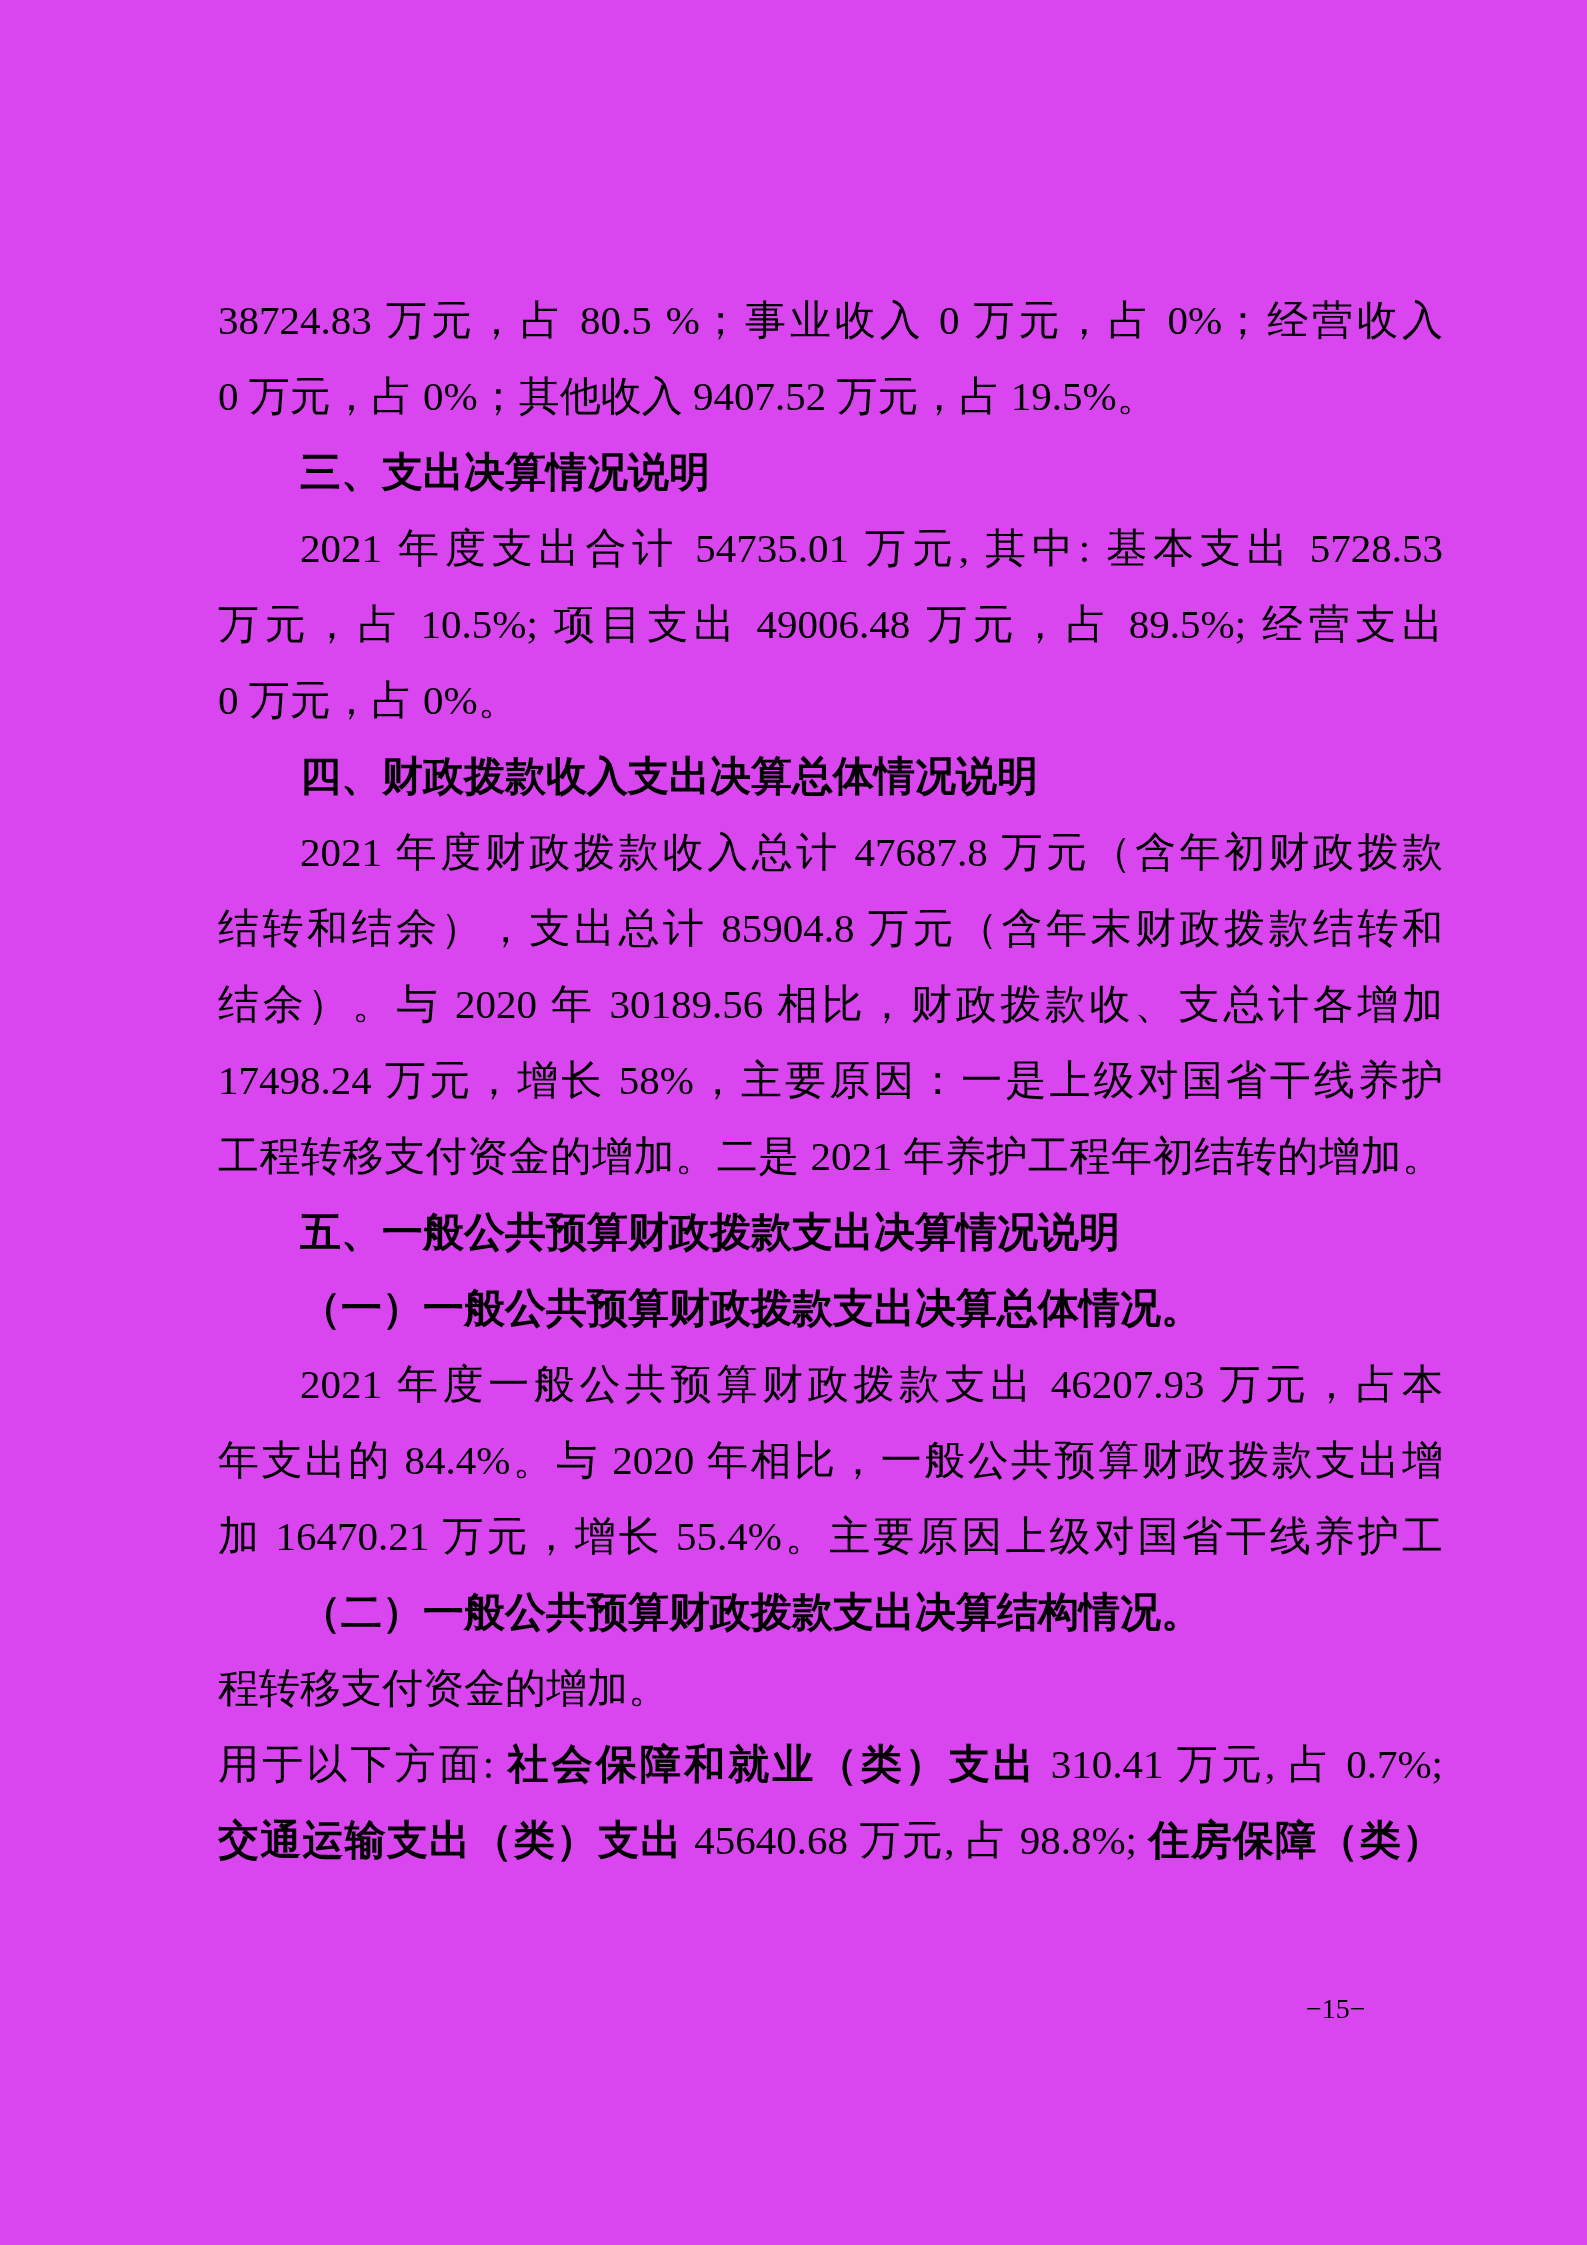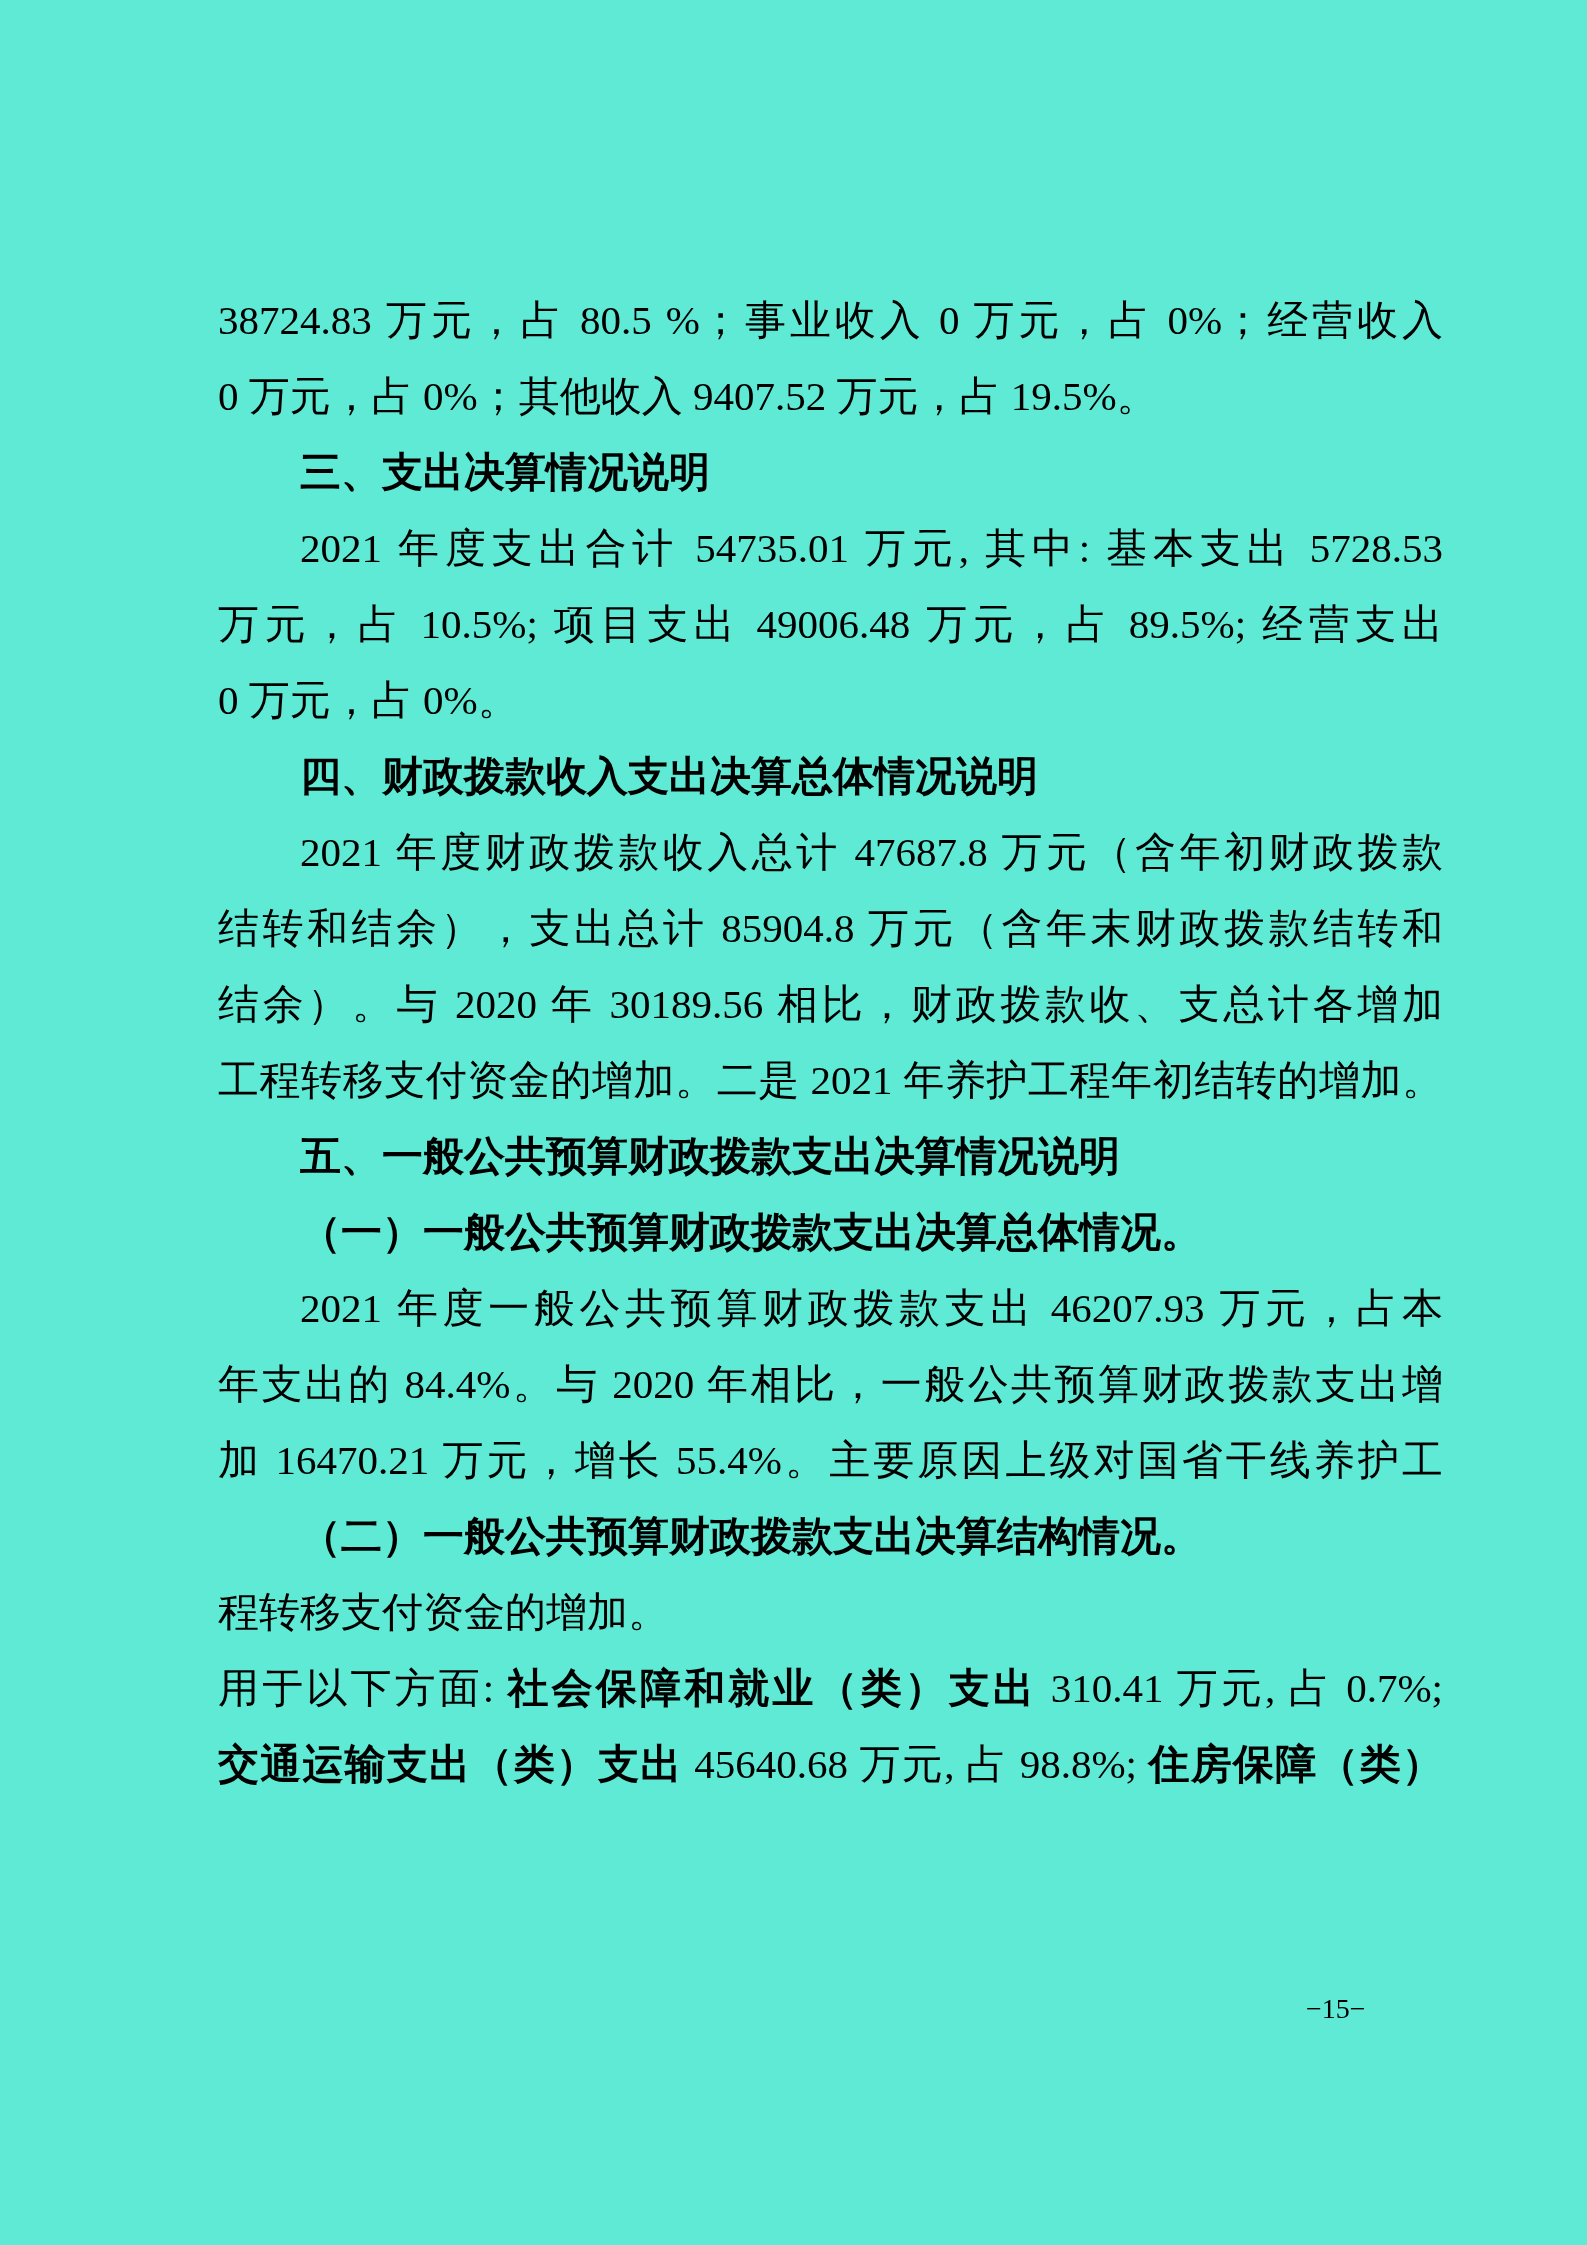--- a/index.html
+++ b/index.html
@@ -7,7 +7,7 @@
     position: relative;
     width: 1587px;
     height: 2245px;
-    background: #5eead4;
+    background: #d946ef;
     overflow: hidden;
     color: #000000;
     font-family: "Liberation Serif", "DejaVu Serif", serif;

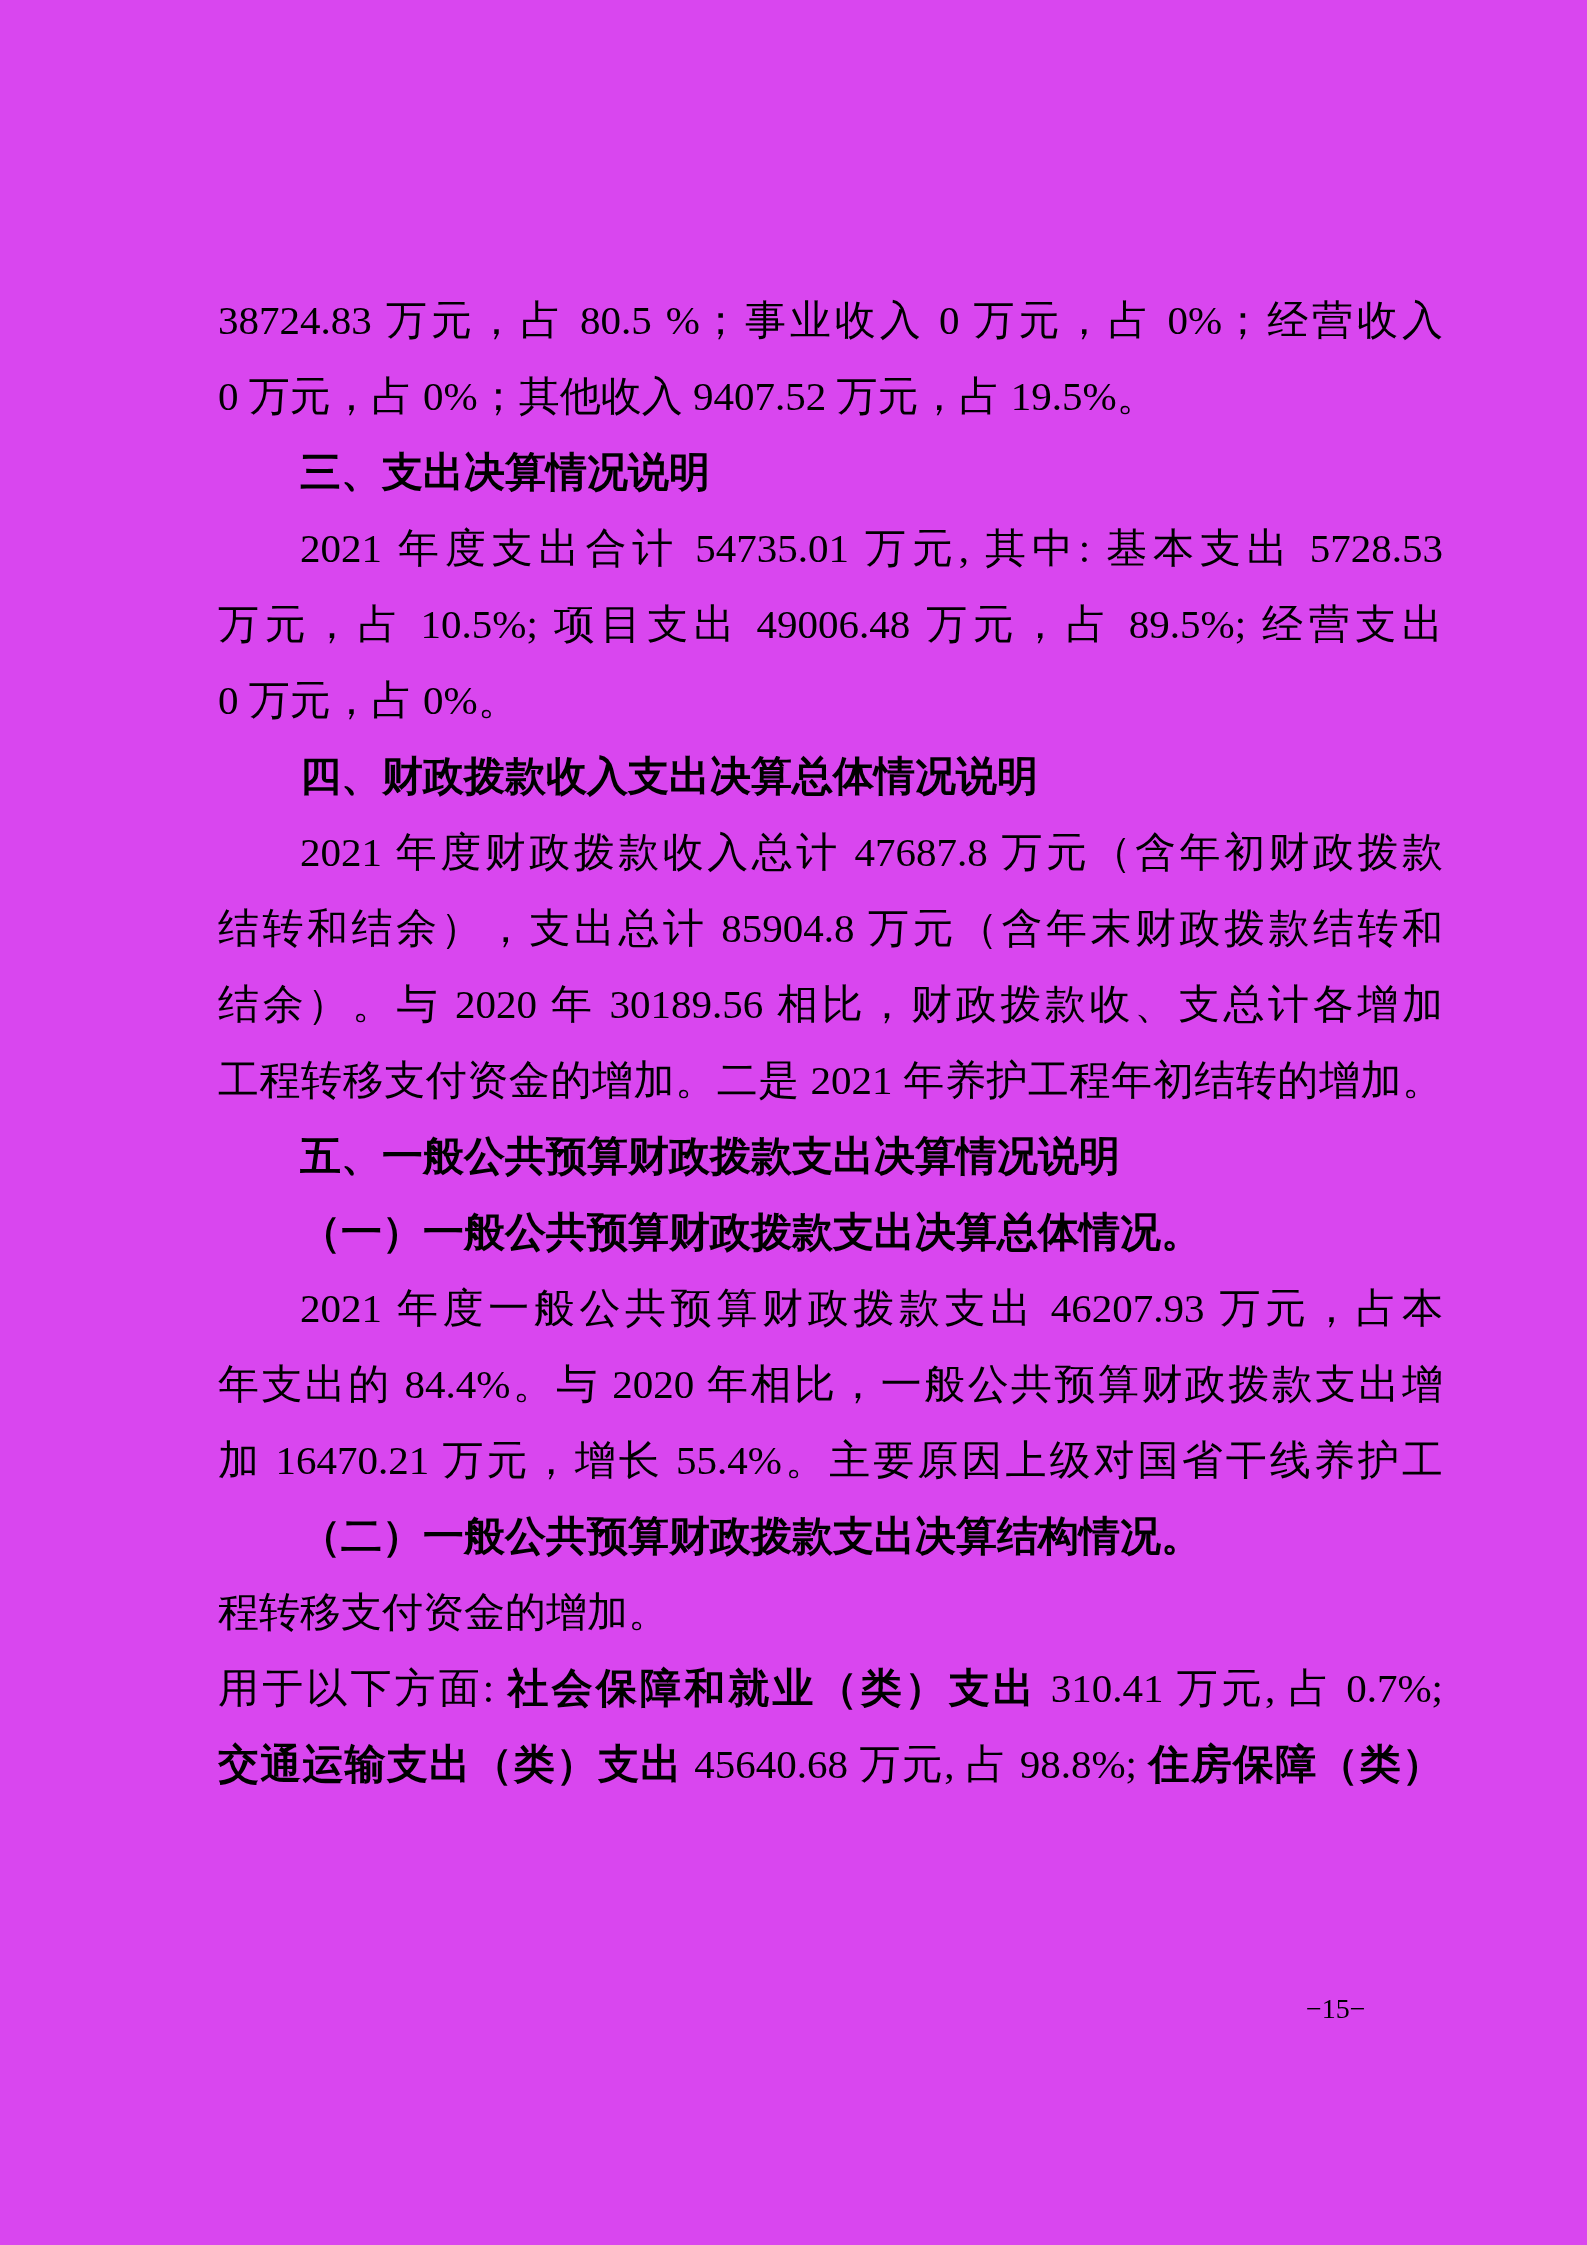--- a/index.html
+++ b/index.html
@@ -71,6 +71,7 @@
     <div class="ln jf ind">2021 年度财政拨款收入总计 47687.8 万元（含年初财政拨款</div>
     <div class="ln jf">结转和结余），支出总计 85904.8 万元（含年末财政拨款结转和</div>
     <div class="ln jf">结余）。与 2020 年 30189.56 相比，财政拨款收、支总计各增加</div>
+    <div class="ln jf">17498.24 万元，增长 58%，主要原因：一是上级对国省干线养护</div>
     <div class="ln jf">工程转移支付资金的增加。二是 2021 年养护工程年初结转的增加。</div>
 
     <div class="ln hd ind">五、一般公共预算财政拨款支出决算情况说明</div>

